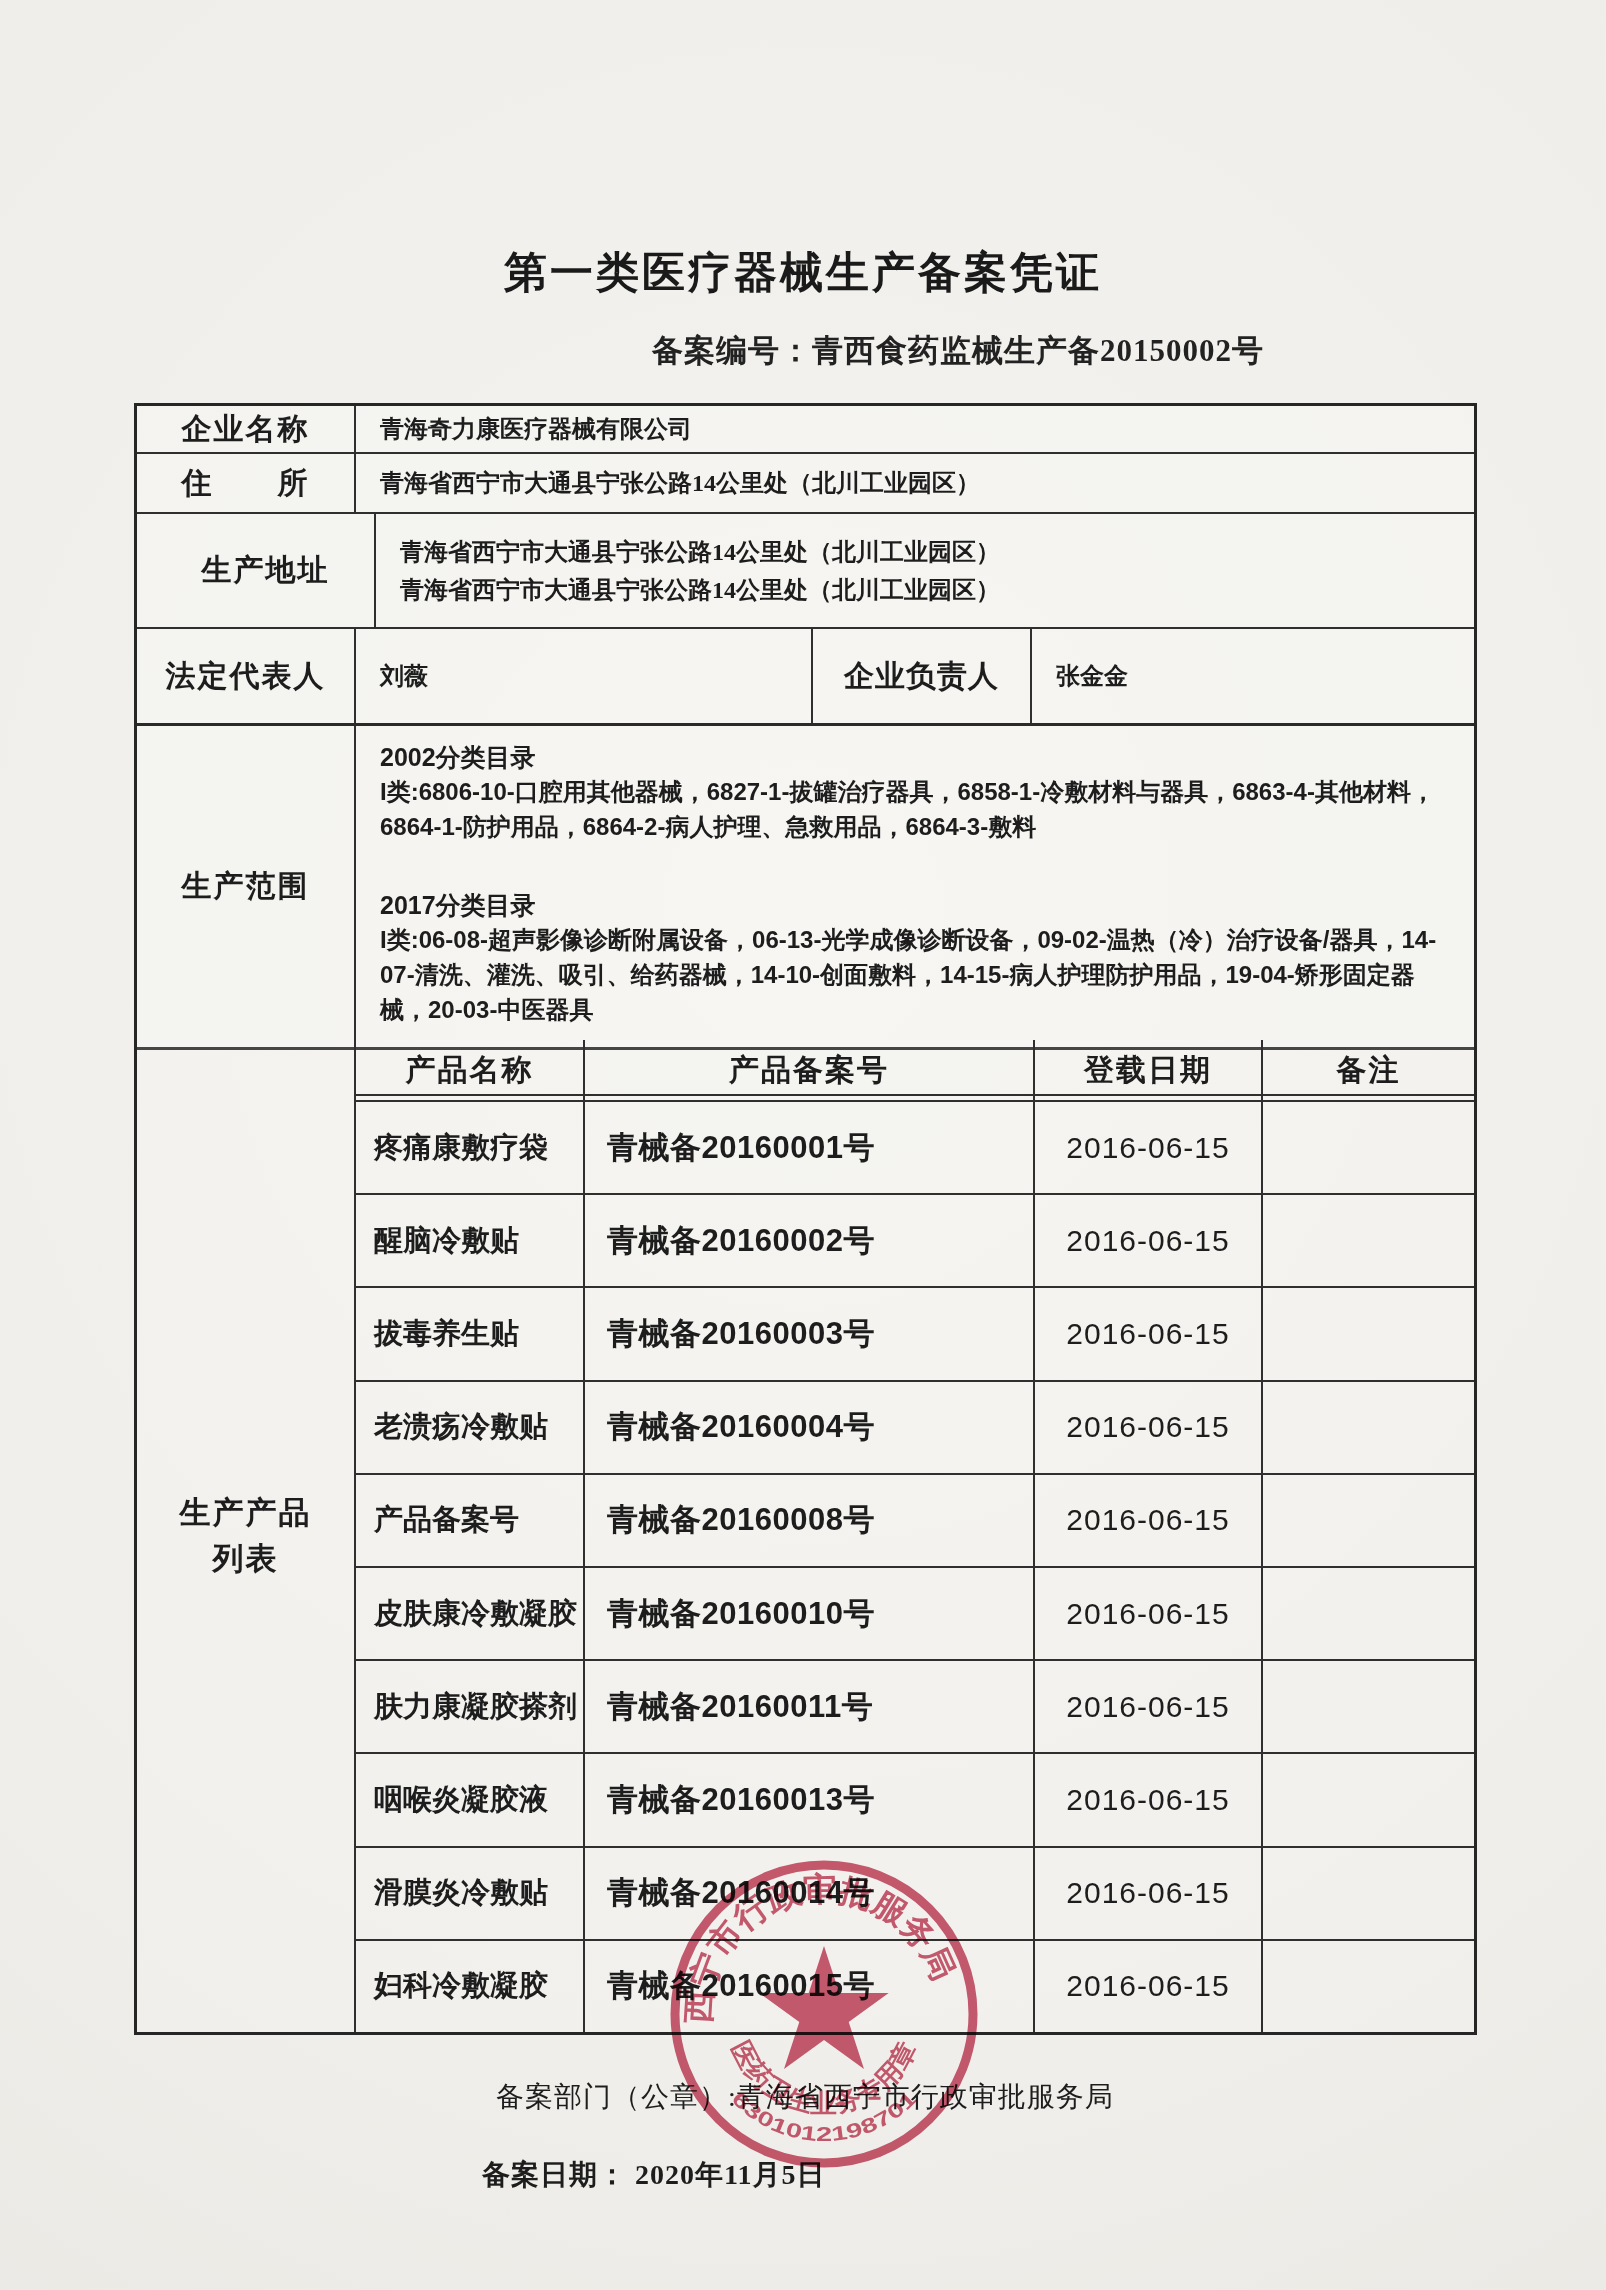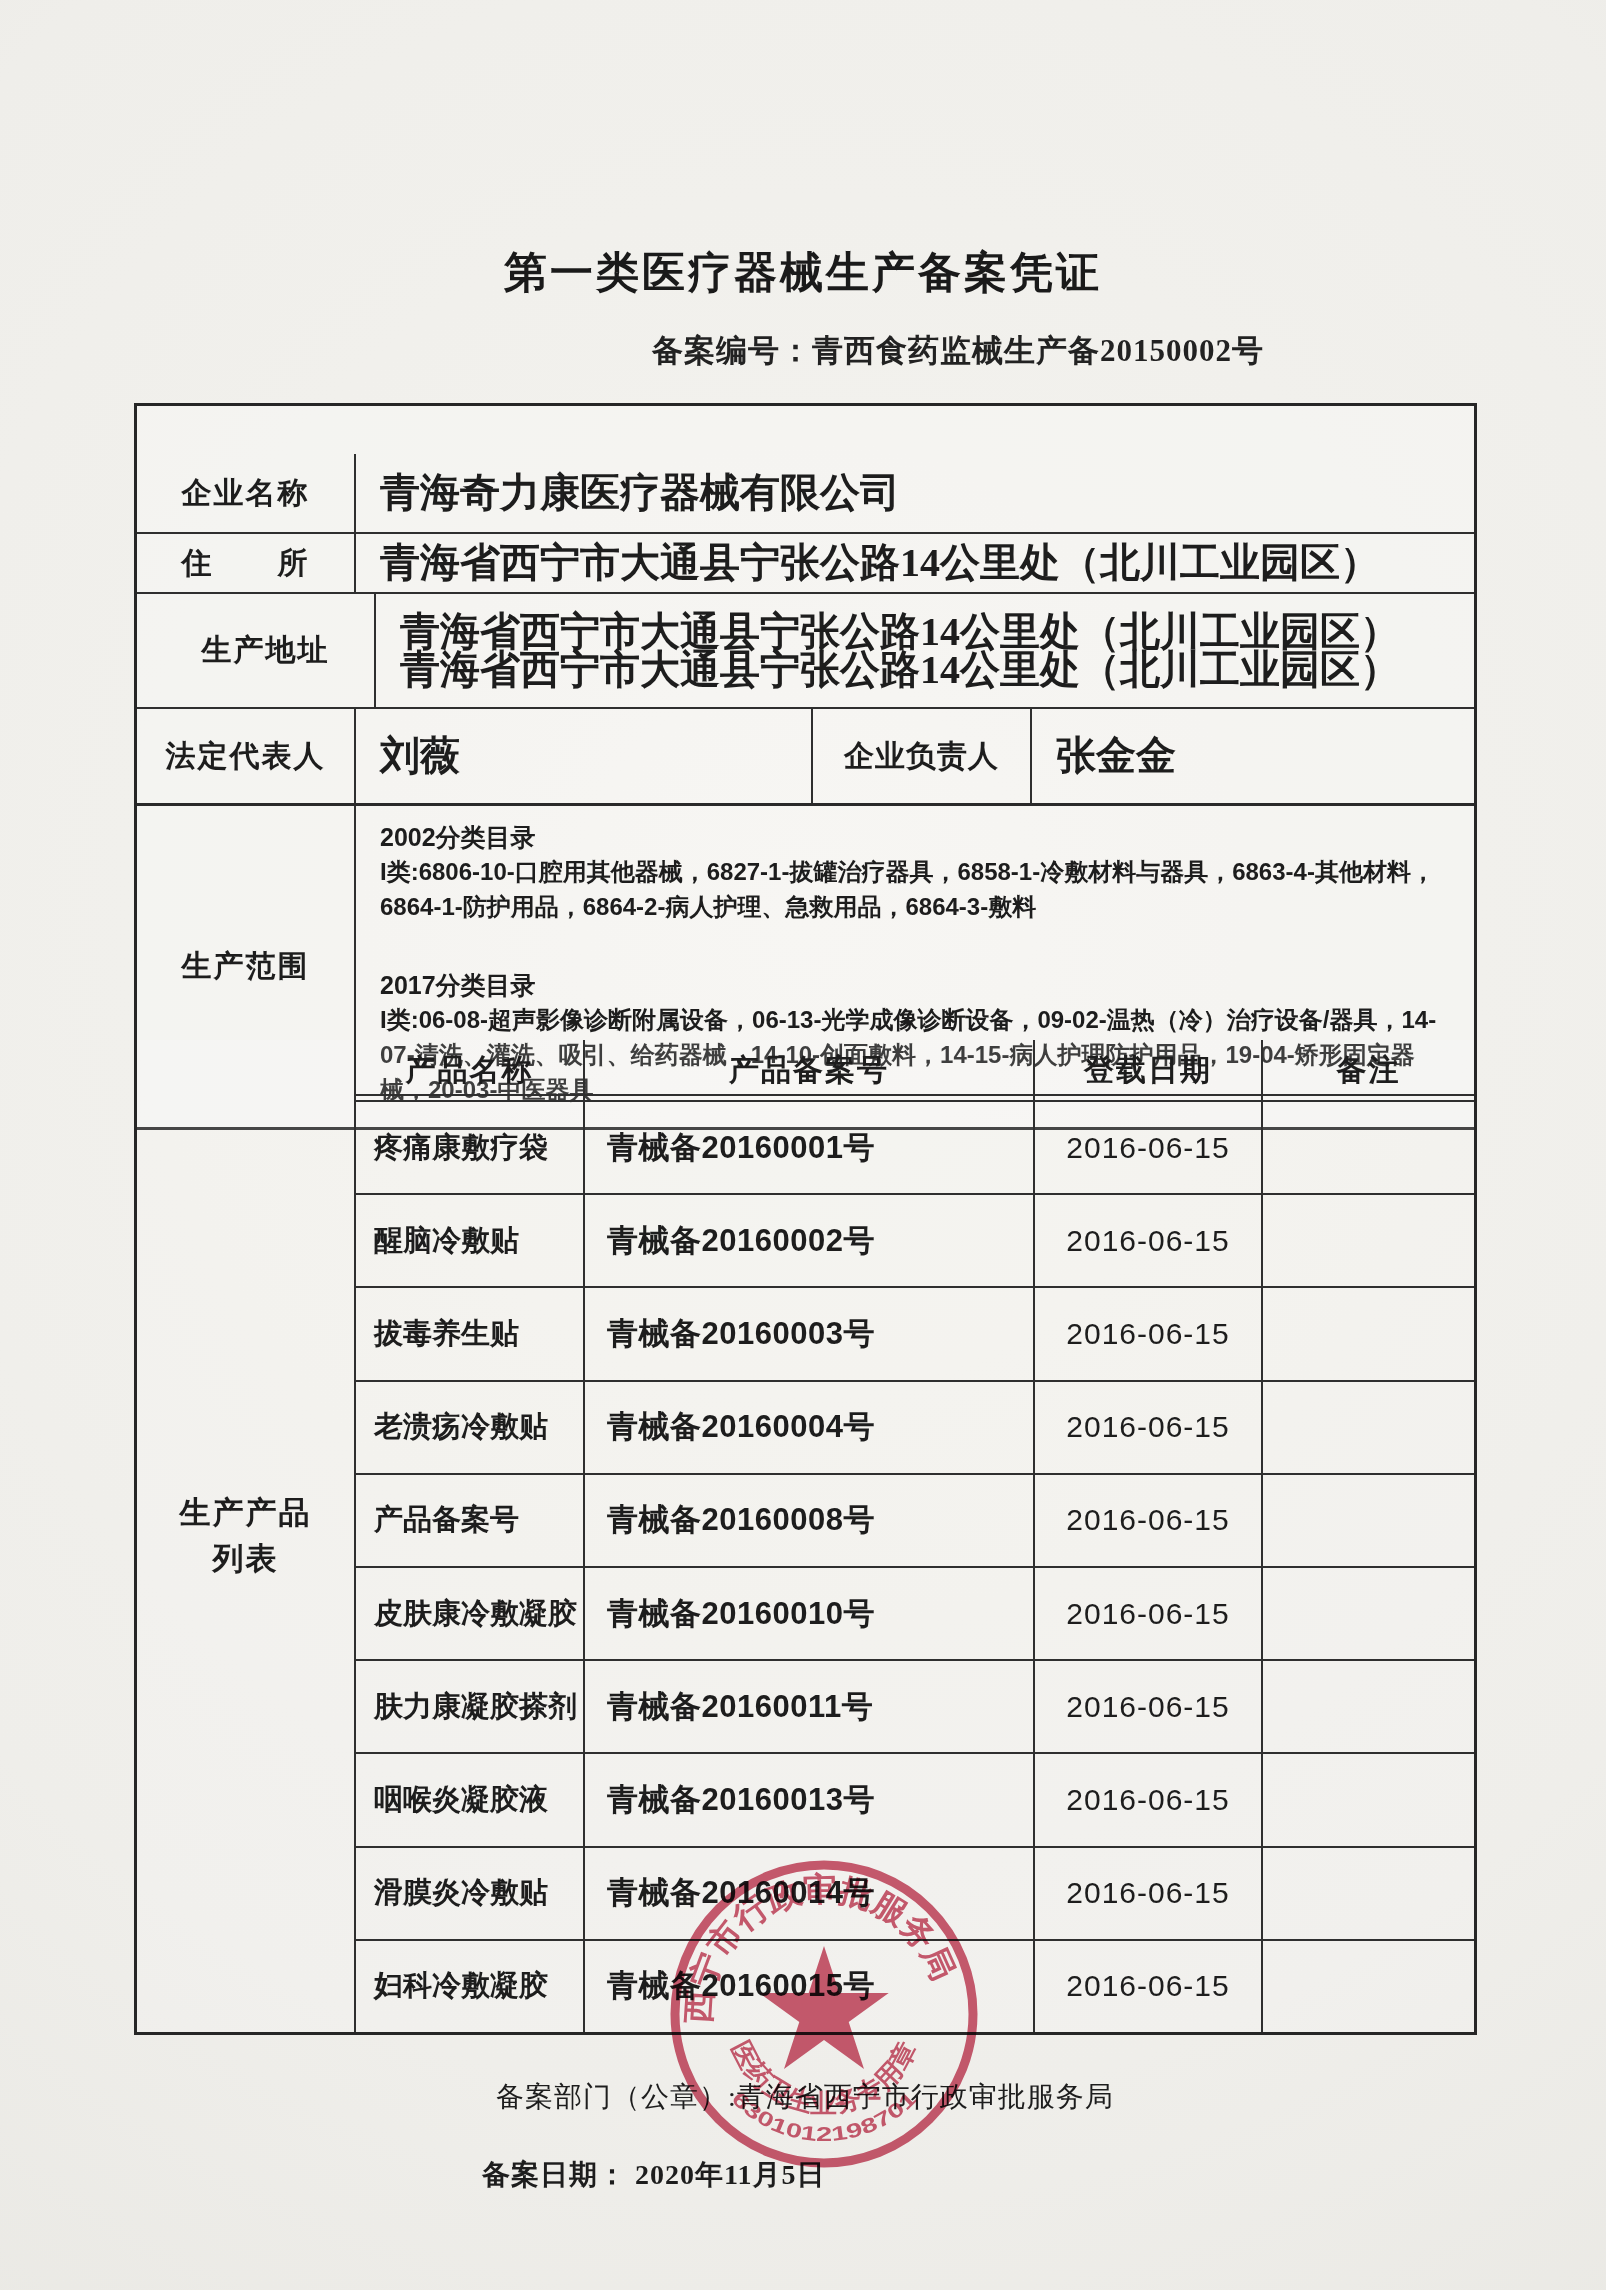--- a/index.html
+++ b/index.html
@@ -39,7 +39,7 @@
     border-right:2px solid #2f2f2f;text-align:center;white-space:pre-line;
   }
   .val{flex:1;padding:6px 10px 6px 24px;font-size:40px;font-weight:600;white-space:pre-line;line-height:38px;}
-  .r1{height:78px;margin-top:48px;} .r2{height:60px;} .r3{height:115px;padding-left:20px;} .r4{height:96px;} .r5{height:324px;}
+  .r1{height:46px;} .r2{height:60px;} .r3{height:115px;padding-left:20px;} .r4{height:96px;} .r5{height:324px;}
   .midlbl{
     width:221px;flex:0 0 221px;justify-content:center;
     font-size:30px;font-weight:700;letter-spacing:1px;

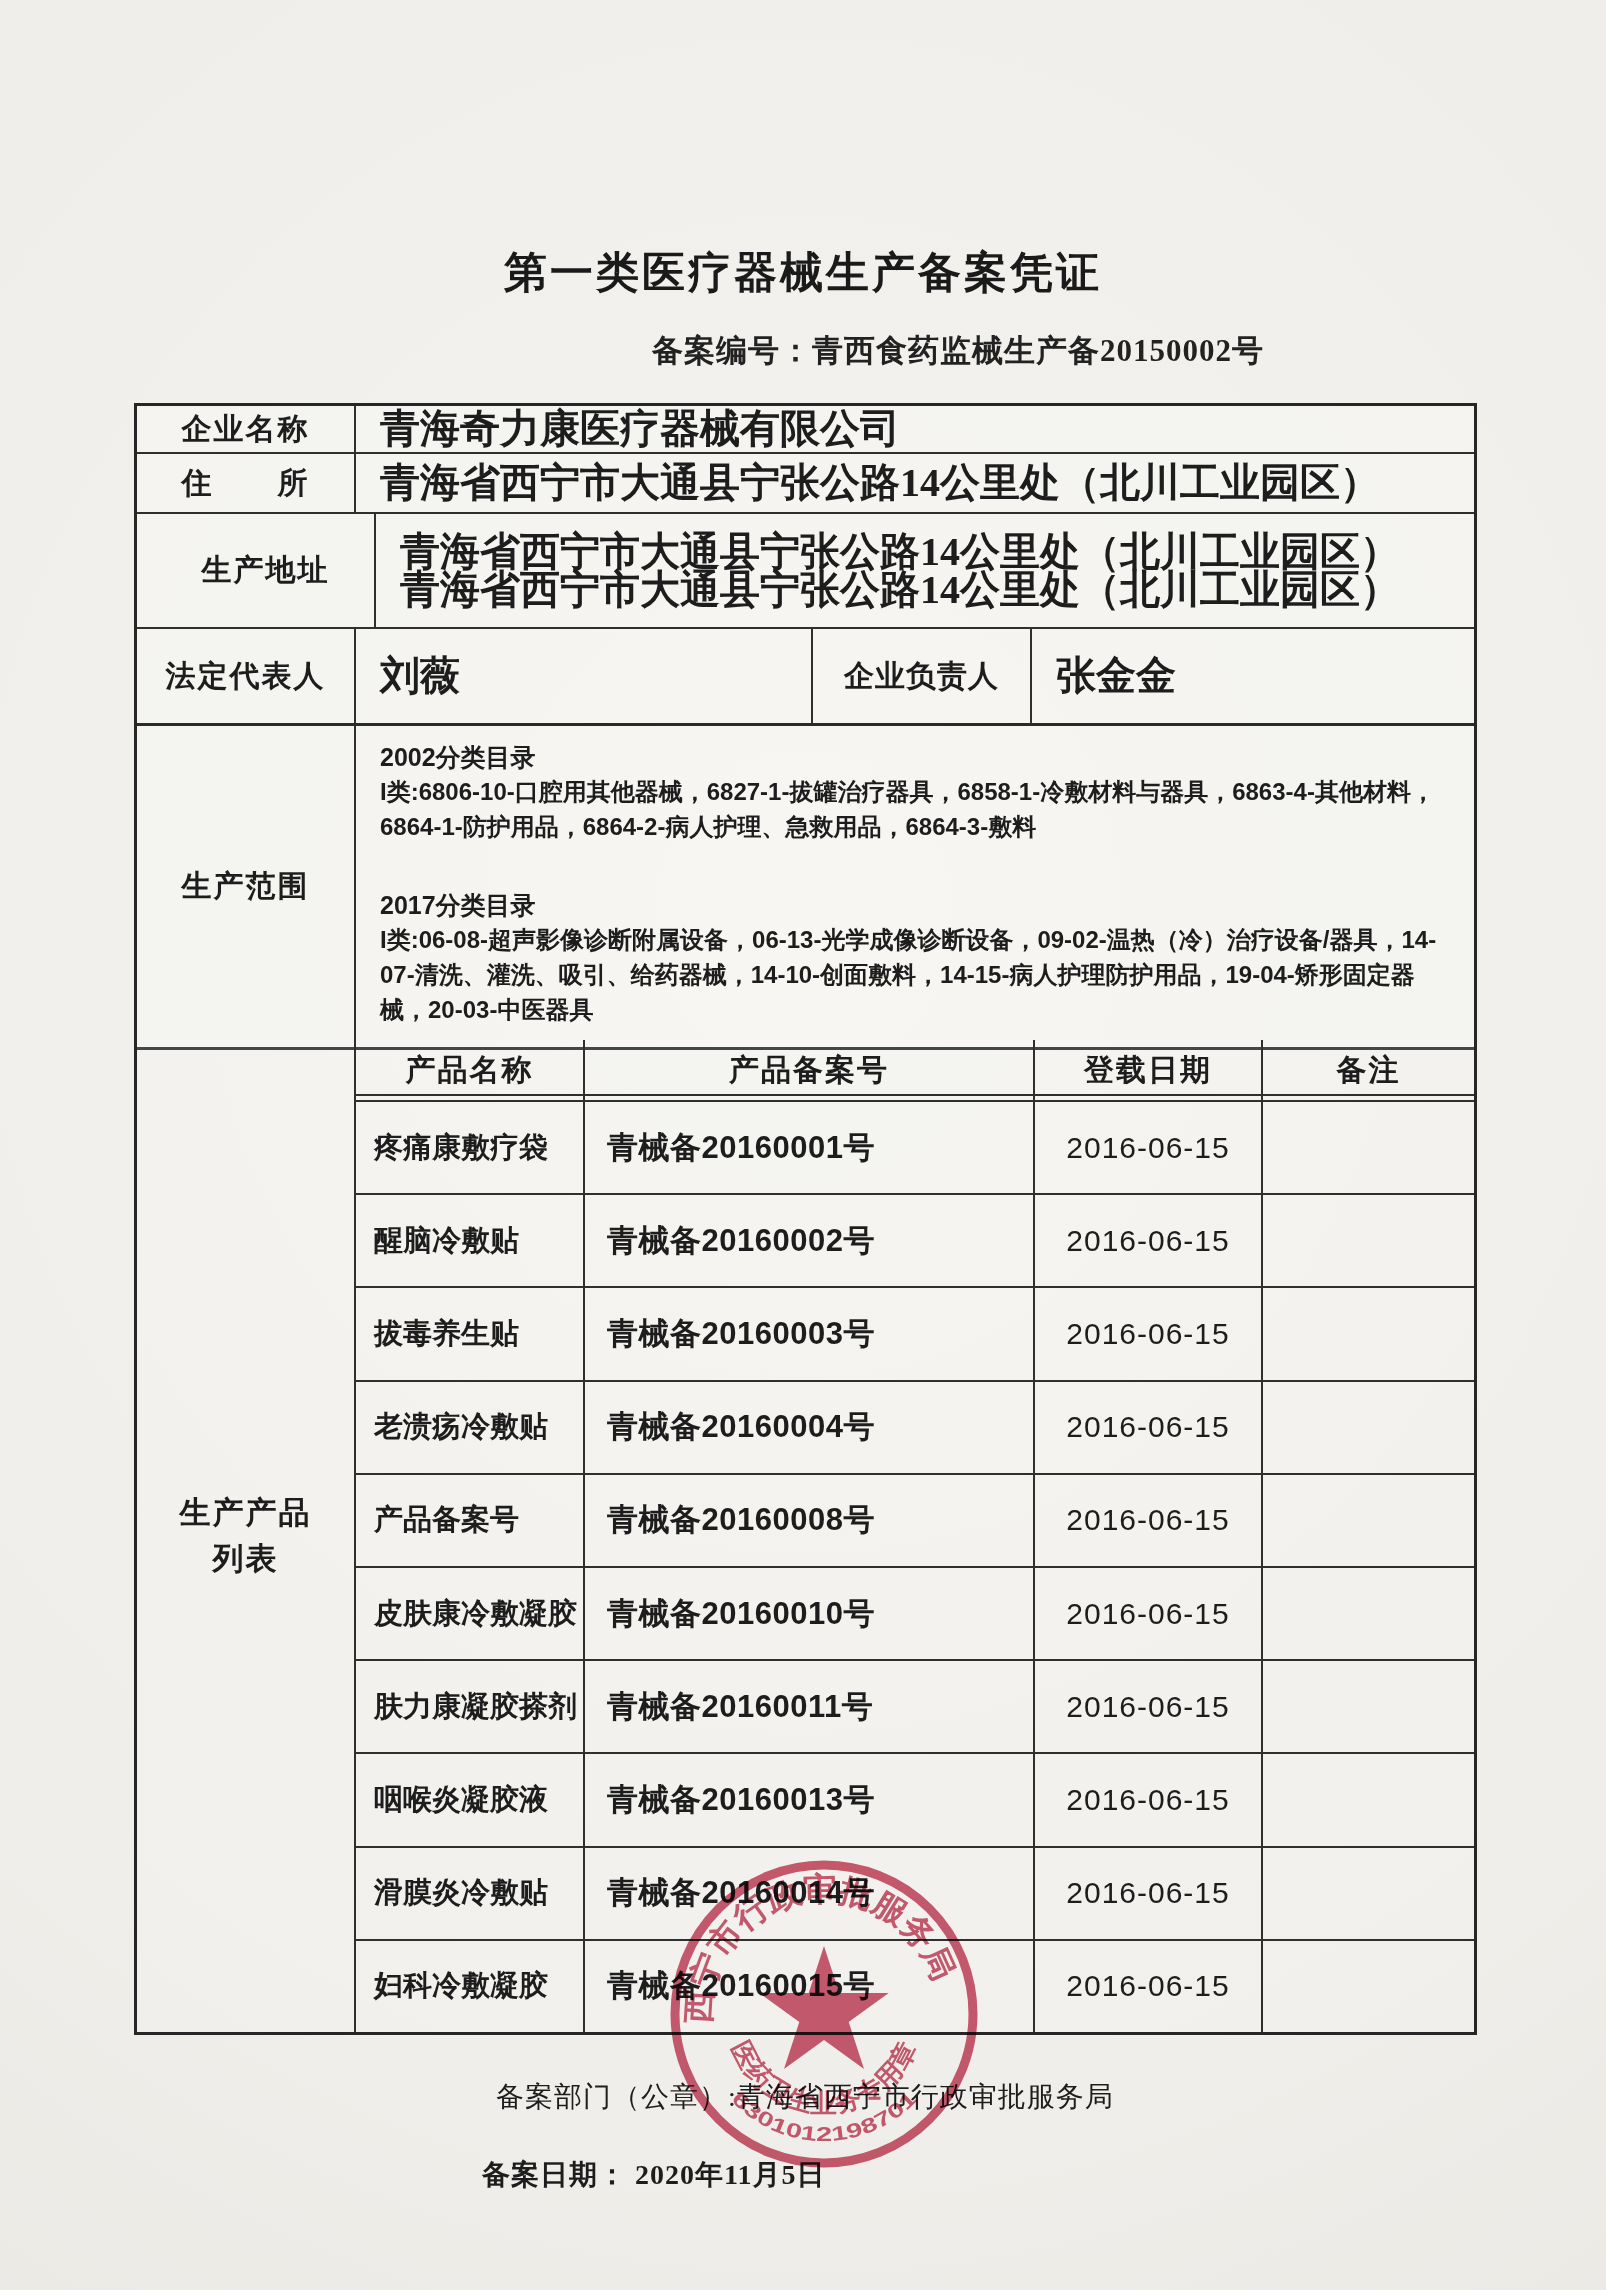--- a/index.html
+++ b/index.html
@@ -38,7 +38,7 @@
     font-size:30px;font-weight:700;letter-spacing:2px;
     border-right:2px solid #2f2f2f;text-align:center;white-space:pre-line;
   }
-  .val{flex:1;padding:6px 10px 6px 24px;font-size:40px;font-weight:600;white-space:pre-line;line-height:38px;}
+  .val{flex:1;padding:6px 10px 6px 24px;font-size:24px;font-weight:600;white-space:pre-line;line-height:38px;}
   .r1{height:46px;} .r2{height:60px;} .r3{height:115px;padding-left:20px;} .r4{height:96px;} .r5{height:324px;}
   .midlbl{
     width:221px;flex:0 0 221px;justify-content:center;

